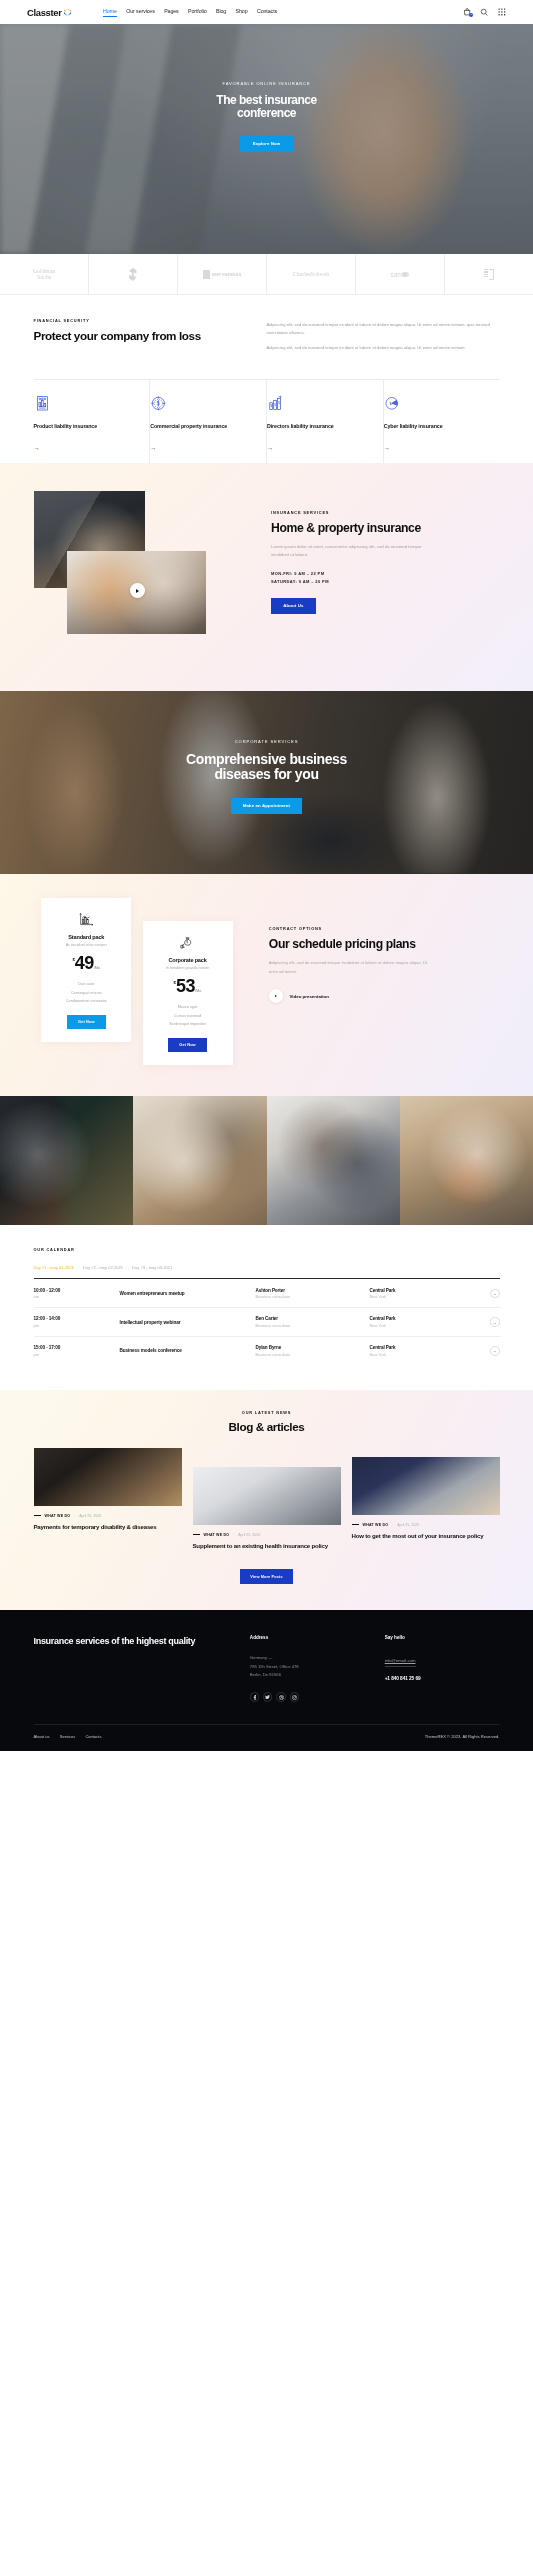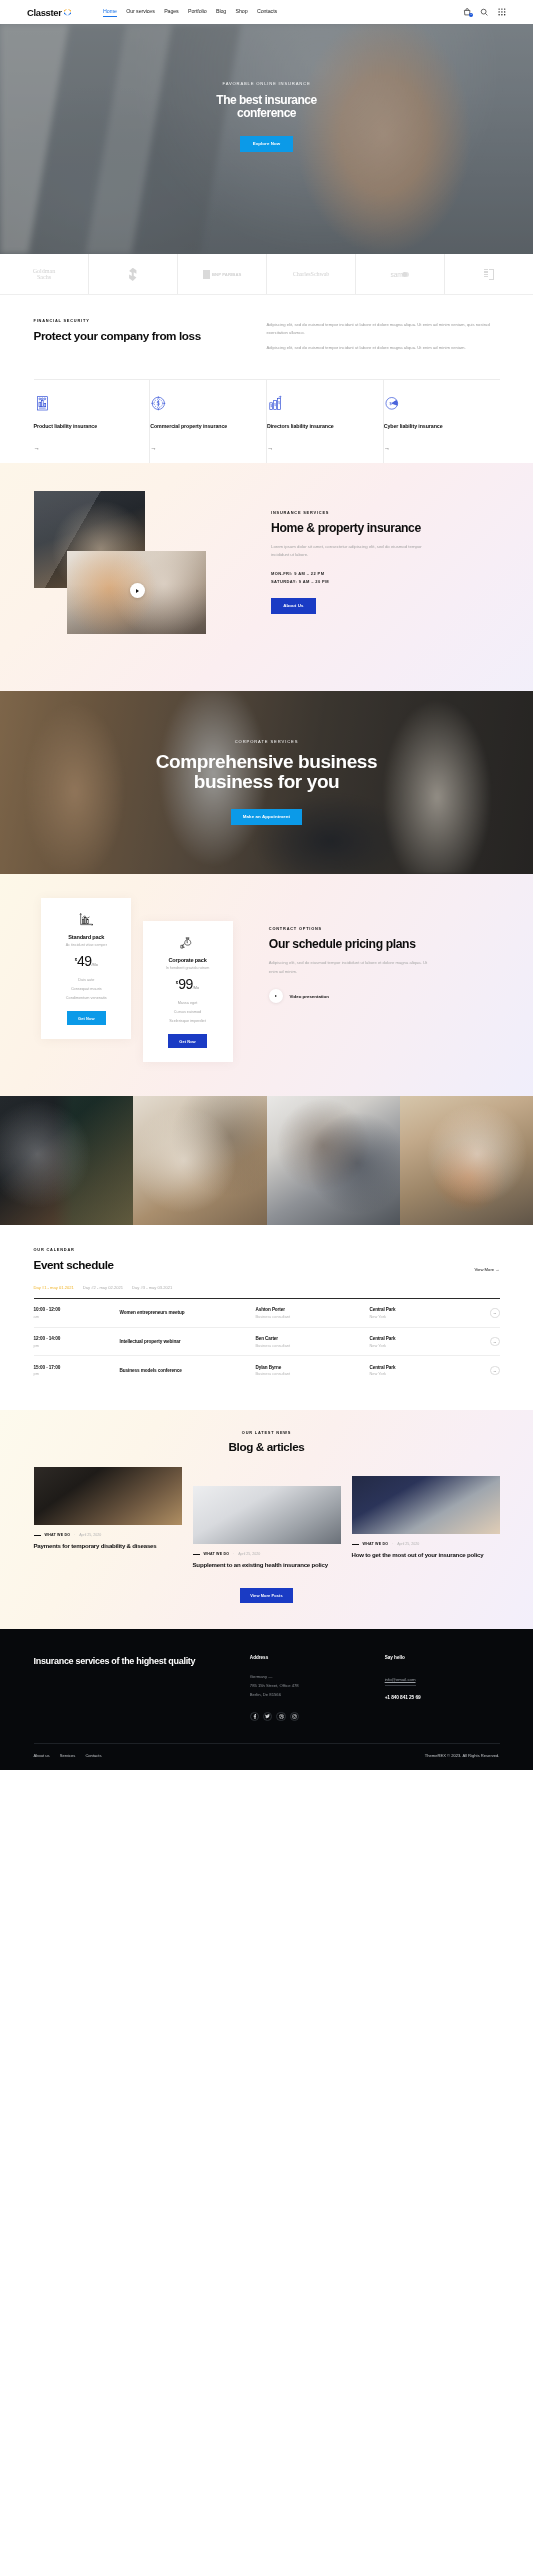--- a/index.html
+++ b/index.html
@@ -198,7 +198,7 @@
   .corpbanner:after{content:"";position:absolute;inset:0;background:rgba(30,32,36,.34);}
   .corp-inner { position:relative;z-index:3; text-align:center; padding-top: 48px;}
   .corp-eyebrow{color:#fff;font-size:4.1px;letter-spacing:0.9px;font-weight:500;margin-bottom:7.8px;}
-  .corp-title{color:#fff;font-size:19px;font-weight:700;line-height:1.1;letter-spacing:-0.4px;margin-bottom:15.5px;}
+  .corp-title{color:#fff;font-size:14px;font-weight:700;line-height:1.1;letter-spacing:-0.4px;margin-bottom:15.5px;}
 
   
   .pricing {

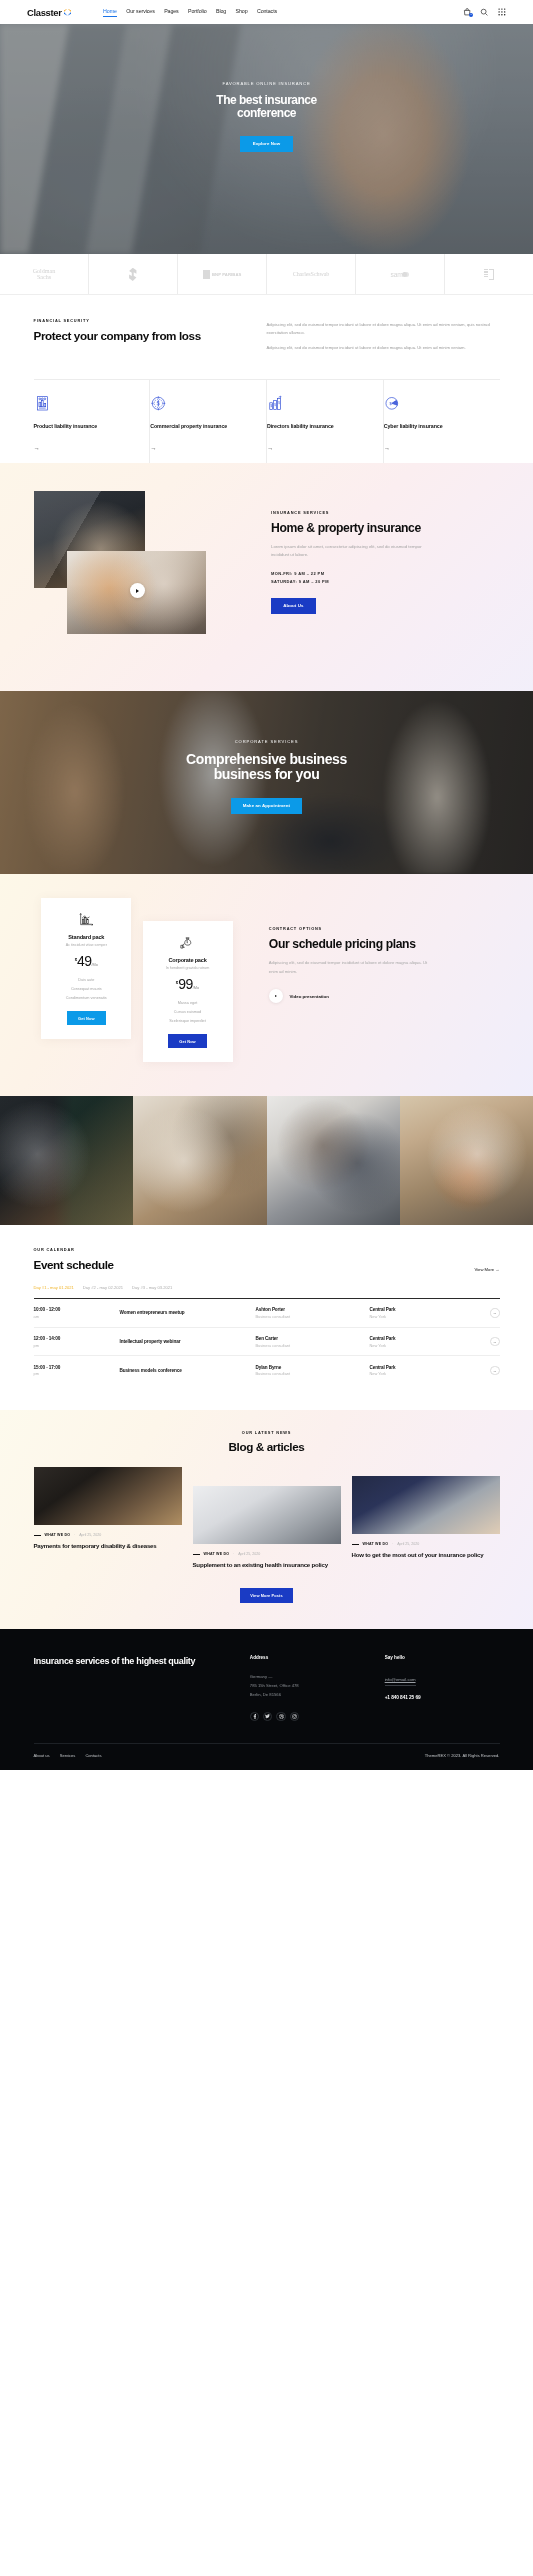--- a/index.html
+++ b/index.html
@@ -524,7 +524,7 @@
       <div class="corp-eyebrow">CORPORATE SERVICES</div>
       <h2 class="corp-title">
         <span>Comprehensive business</span><br>
-        <span>business for you</span>
+        <span>diseases for you</span>
       </h2>
       <button class="btn btn-cyan">Make an Appointment</button>
     </div>

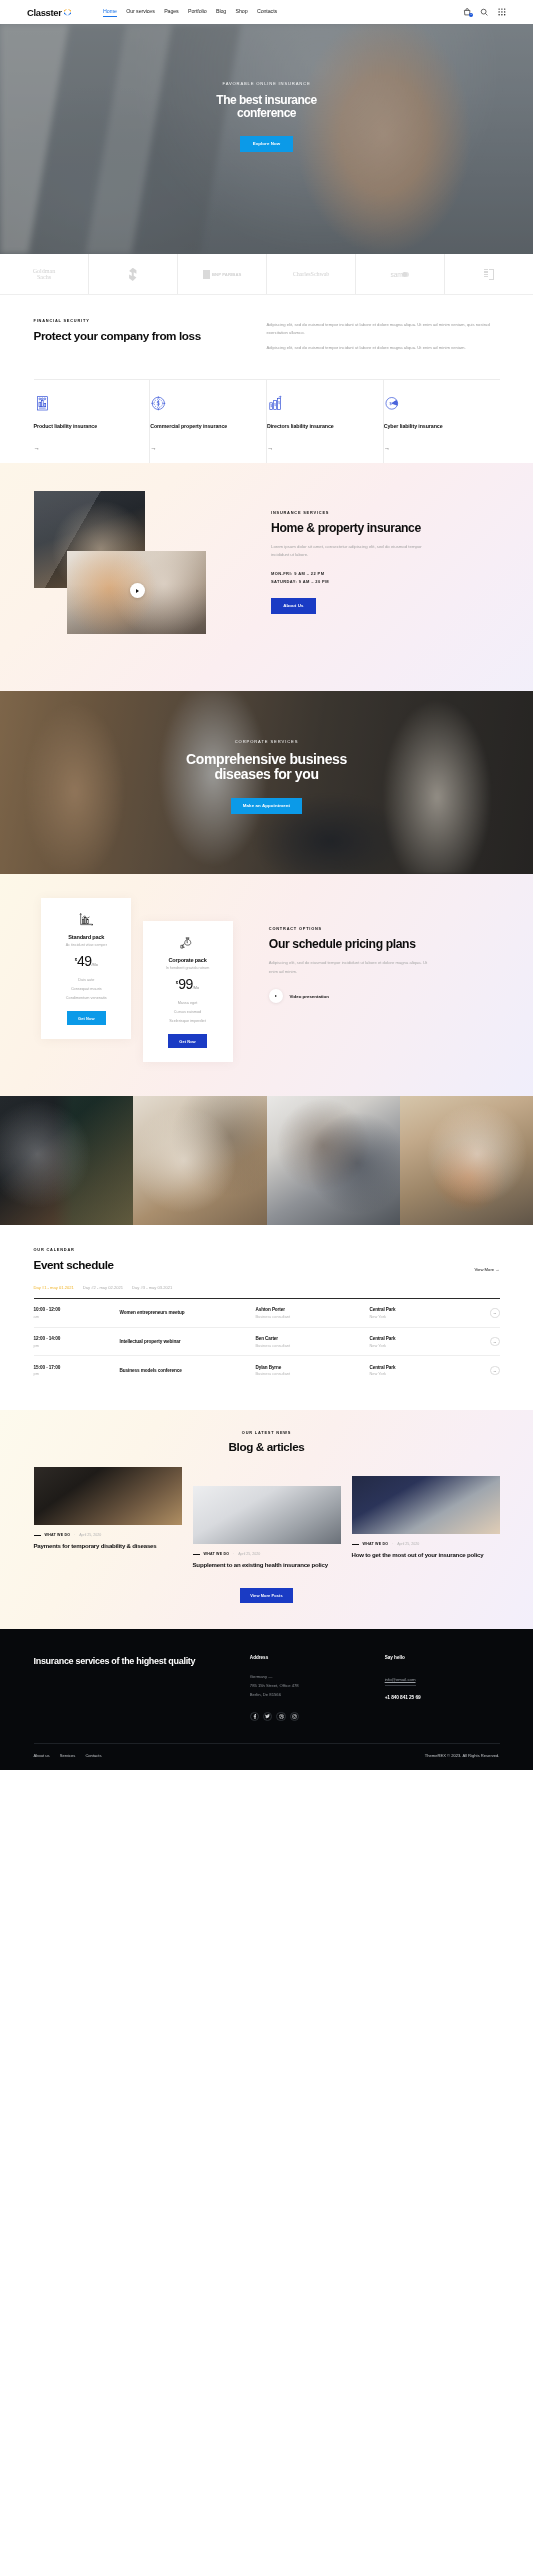--- a/index.html
+++ b/index.html
@@ -218,7 +218,7 @@
   .pc-sub { font-size: 3.7px; color:#a8a8a8; margin-bottom: 7.8px;}
   .pc-price { display:flex; align-items:flex-start; justify-content:center; margin-bottom: 9px;}
   .pc-cur { font-size: 4.4px; font-weight:700; margin-top:2.2px; }
-  .pc-num { font-size: 14px; font-weight: 400; line-height:.9; letter-spacing:-0.6px;}
+  .pc-num { font-size: 18px; font-weight: 700; line-height:.9; letter-spacing:-0.6px;}
   .pc-per { font-size: 3.9px; color:#8d8d8d; align-self:flex-end; margin-bottom:0.6px;}
   .pc-feat { font-size: 3.8px; color:#a6a6a6; line-height: 2.3; margin-bottom: 9px;}
   .pc-btn { font-size: 3.9px; padding: 4.4px 11px; }

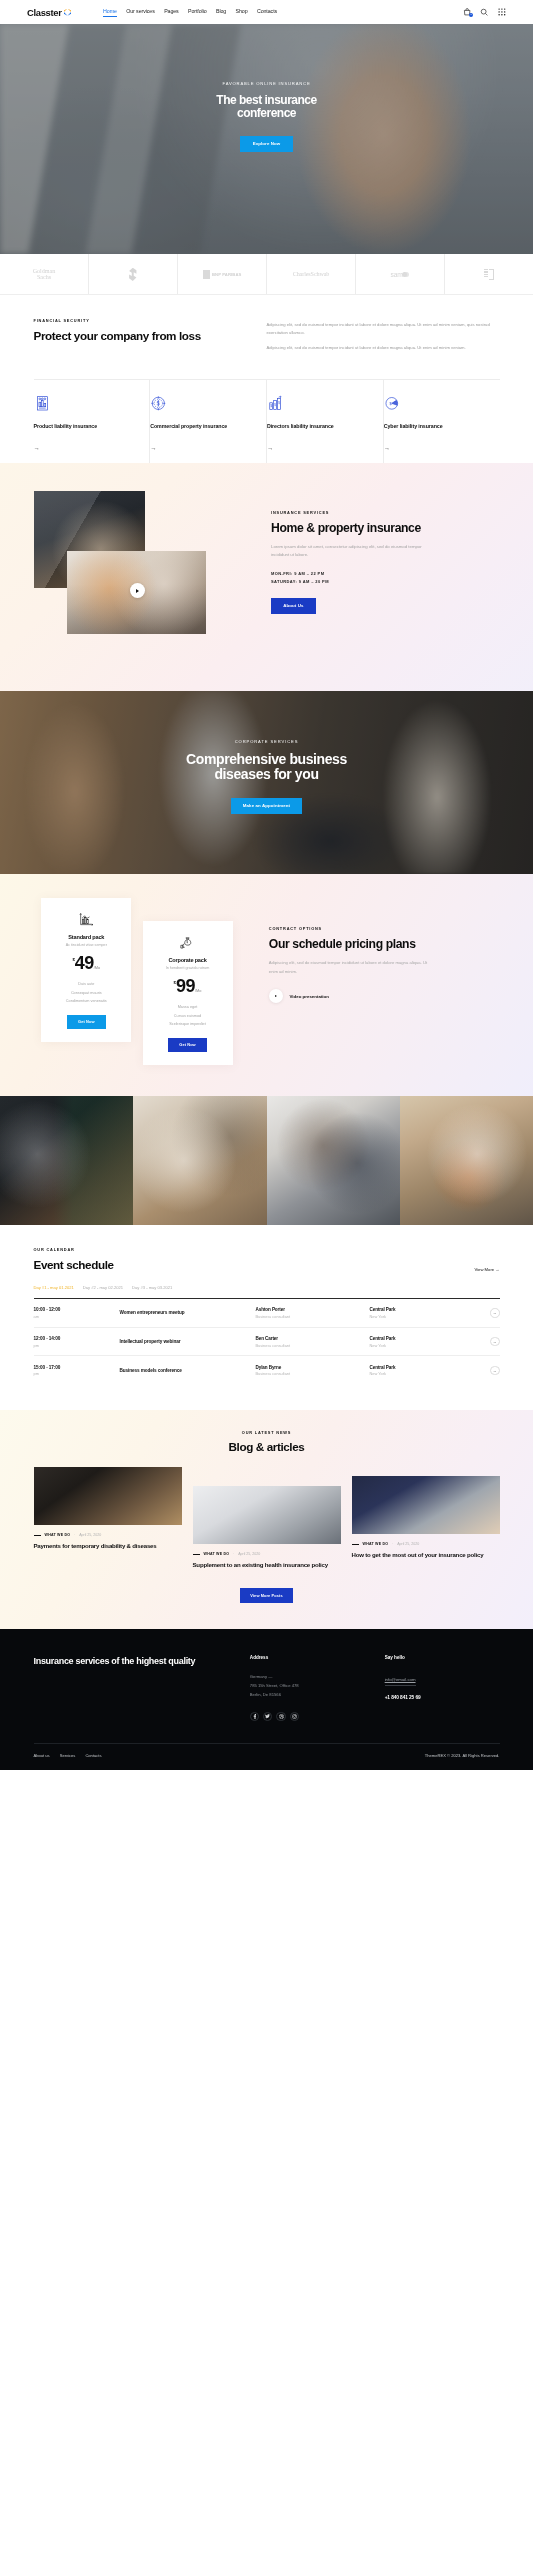--- a/index.html
+++ b/index.html
@@ -576,7 +576,7 @@
             <div class="pc-sub">In hendrerit gravida rutrum</div>
             <div class="pc-price">
               <span class="pc-cur">$</span>
-              <span class="pc-num">99</span>
+              <span class="pc-num">53</span>
               <span class="pc-per">/Mo</span>
             </div>
             <div class="pc-feat">

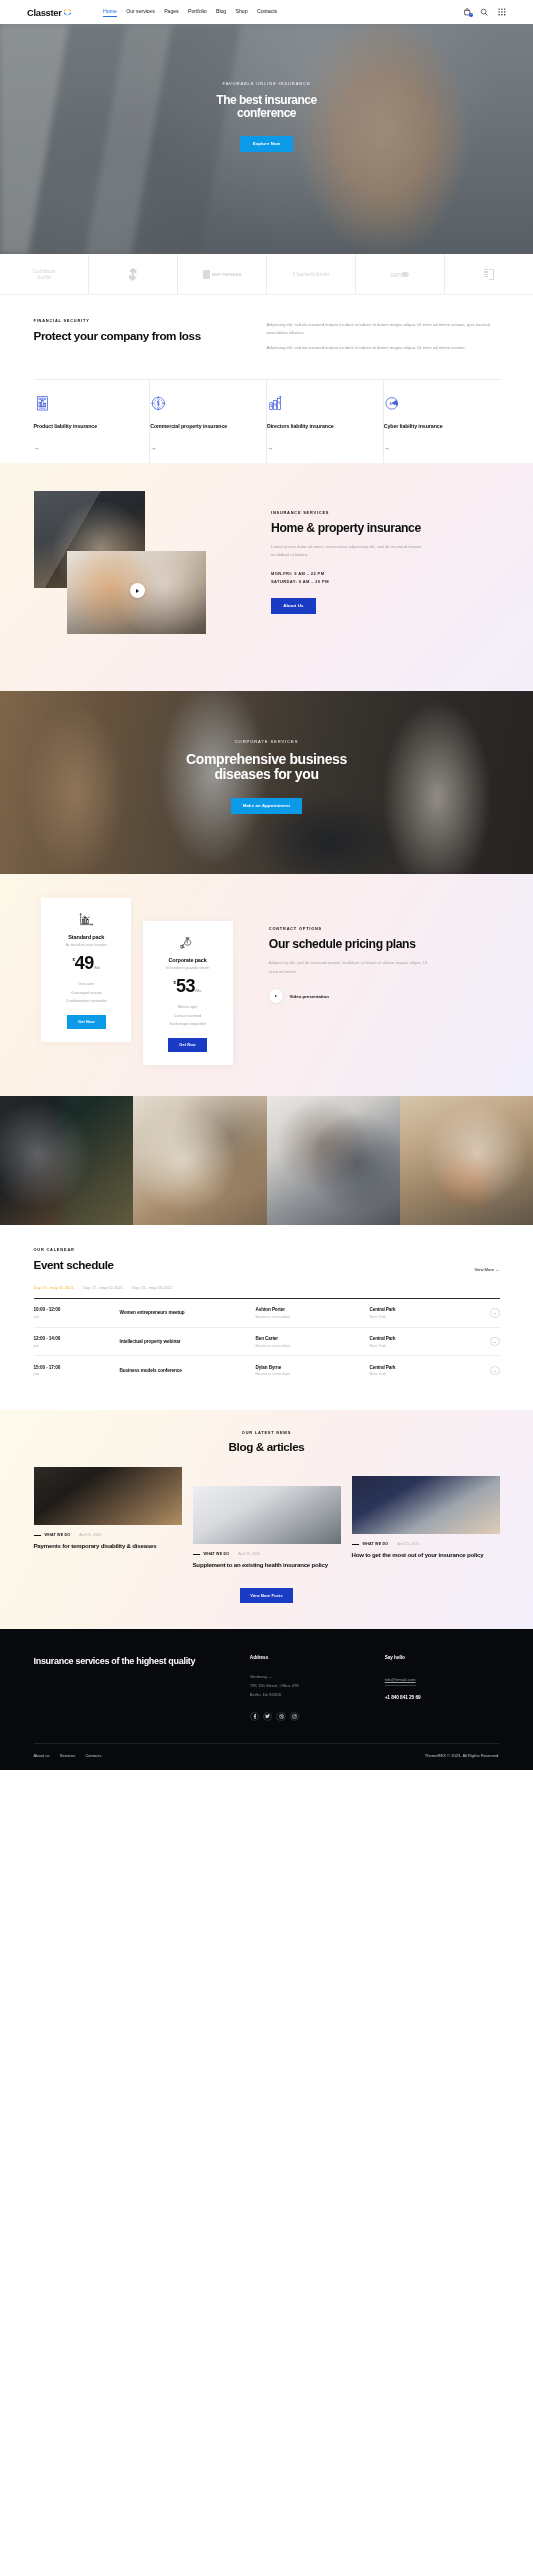--- a/index.html
+++ b/index.html
@@ -613,10 +613,6 @@
   <section class="events">
     <div class="inner">
       <div class="eyebrow">OUR CALENDAR</div>
-      <div class="ev-head">
-        <h2 class="h2">Event schedule</h2>
-        <a href="#" class="viewmore">View More →</a>
-      </div>
       <div class="ev-tabs">
         <div class="ev-tab active">Day #1 - may 01.2021</div>
         <div class="ev-tab">Day #2 - may 02.2021</div>

